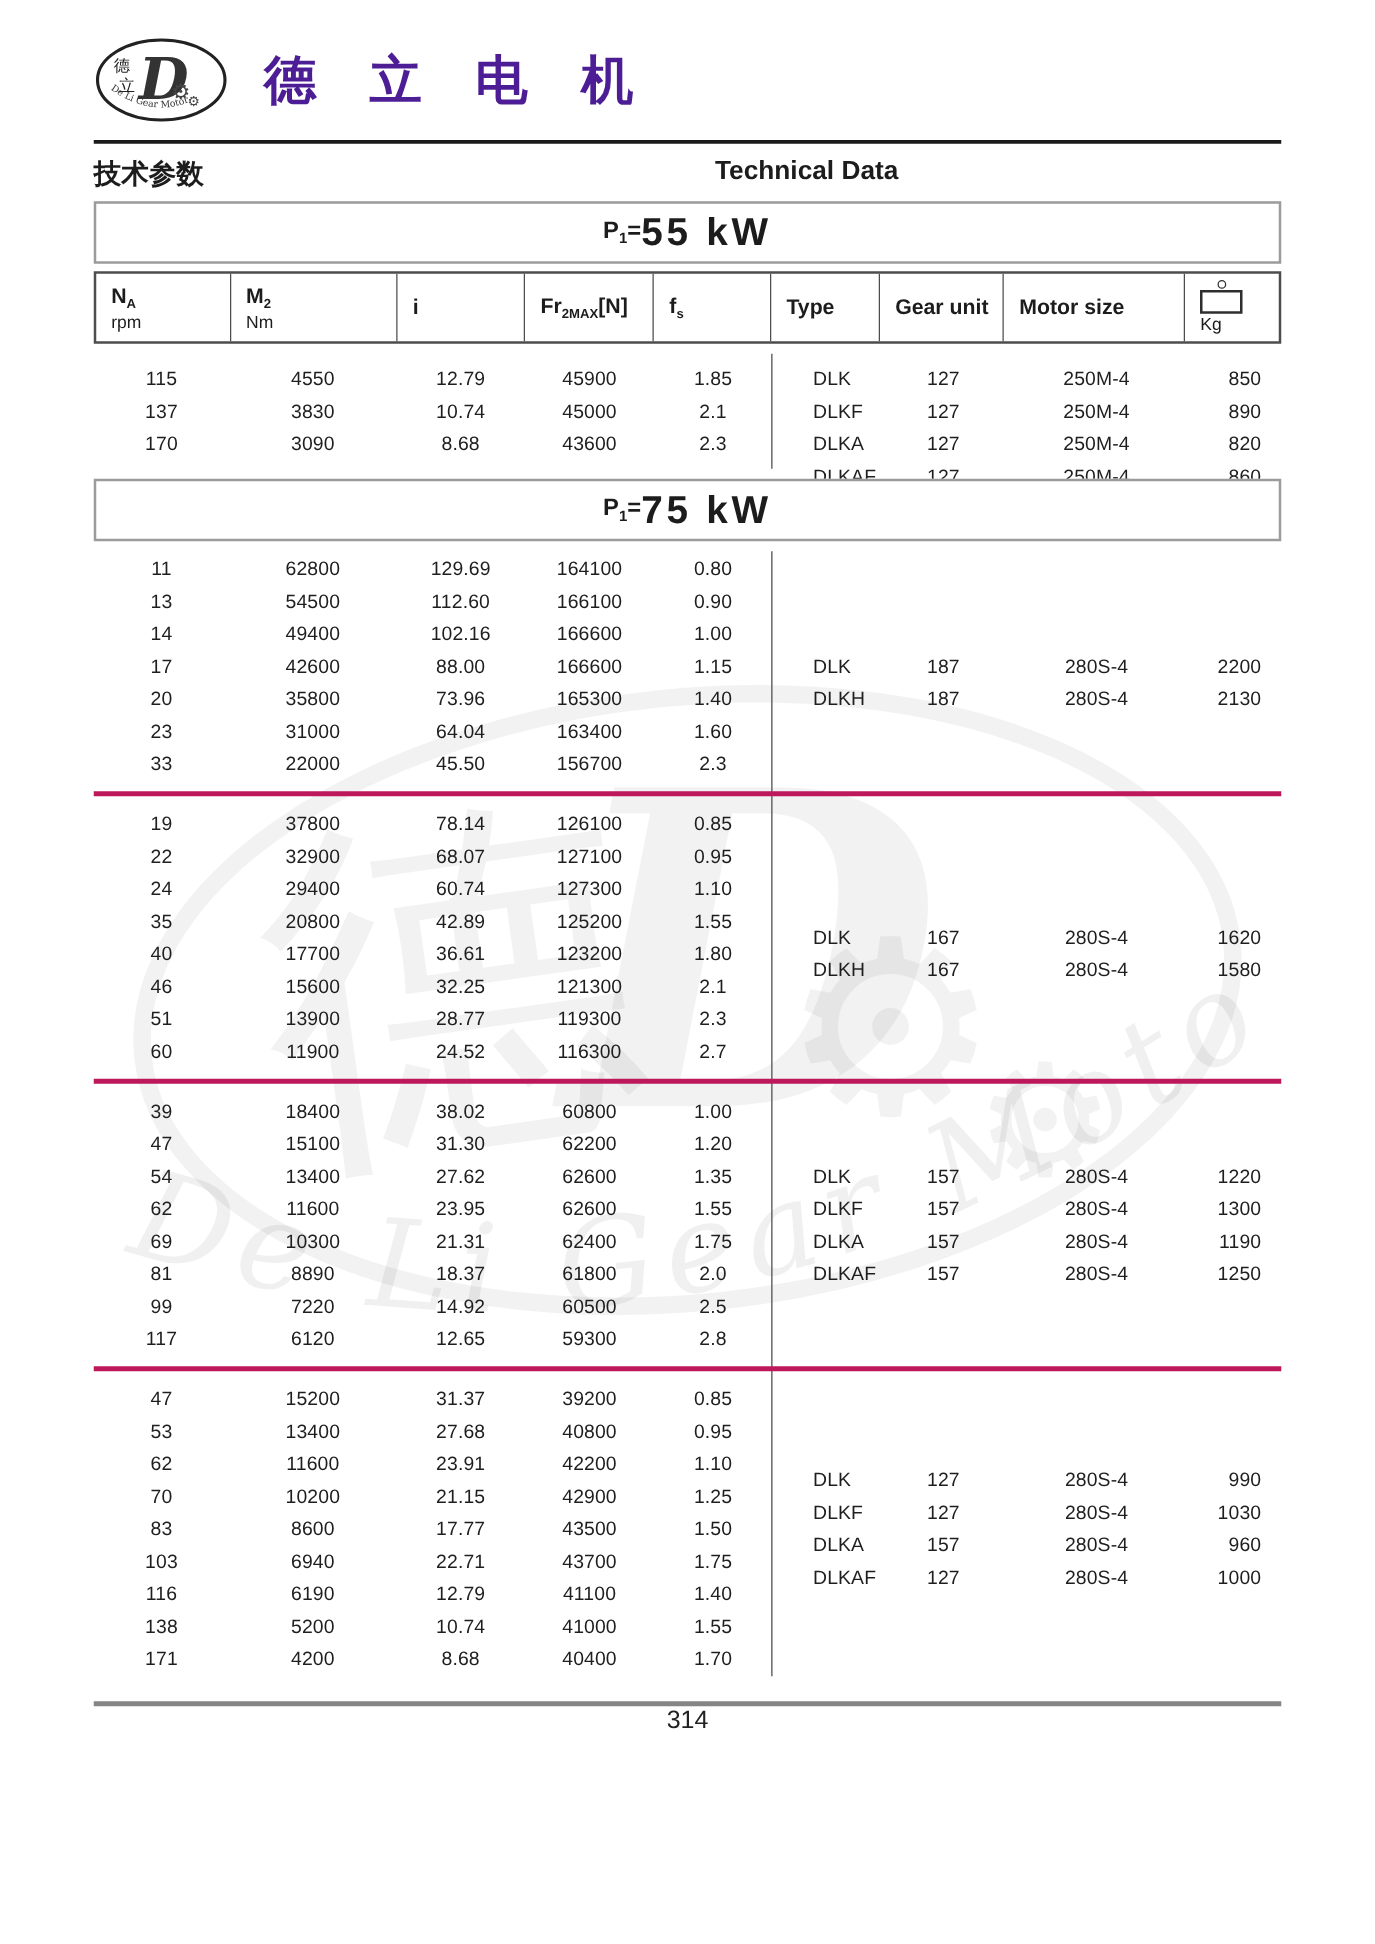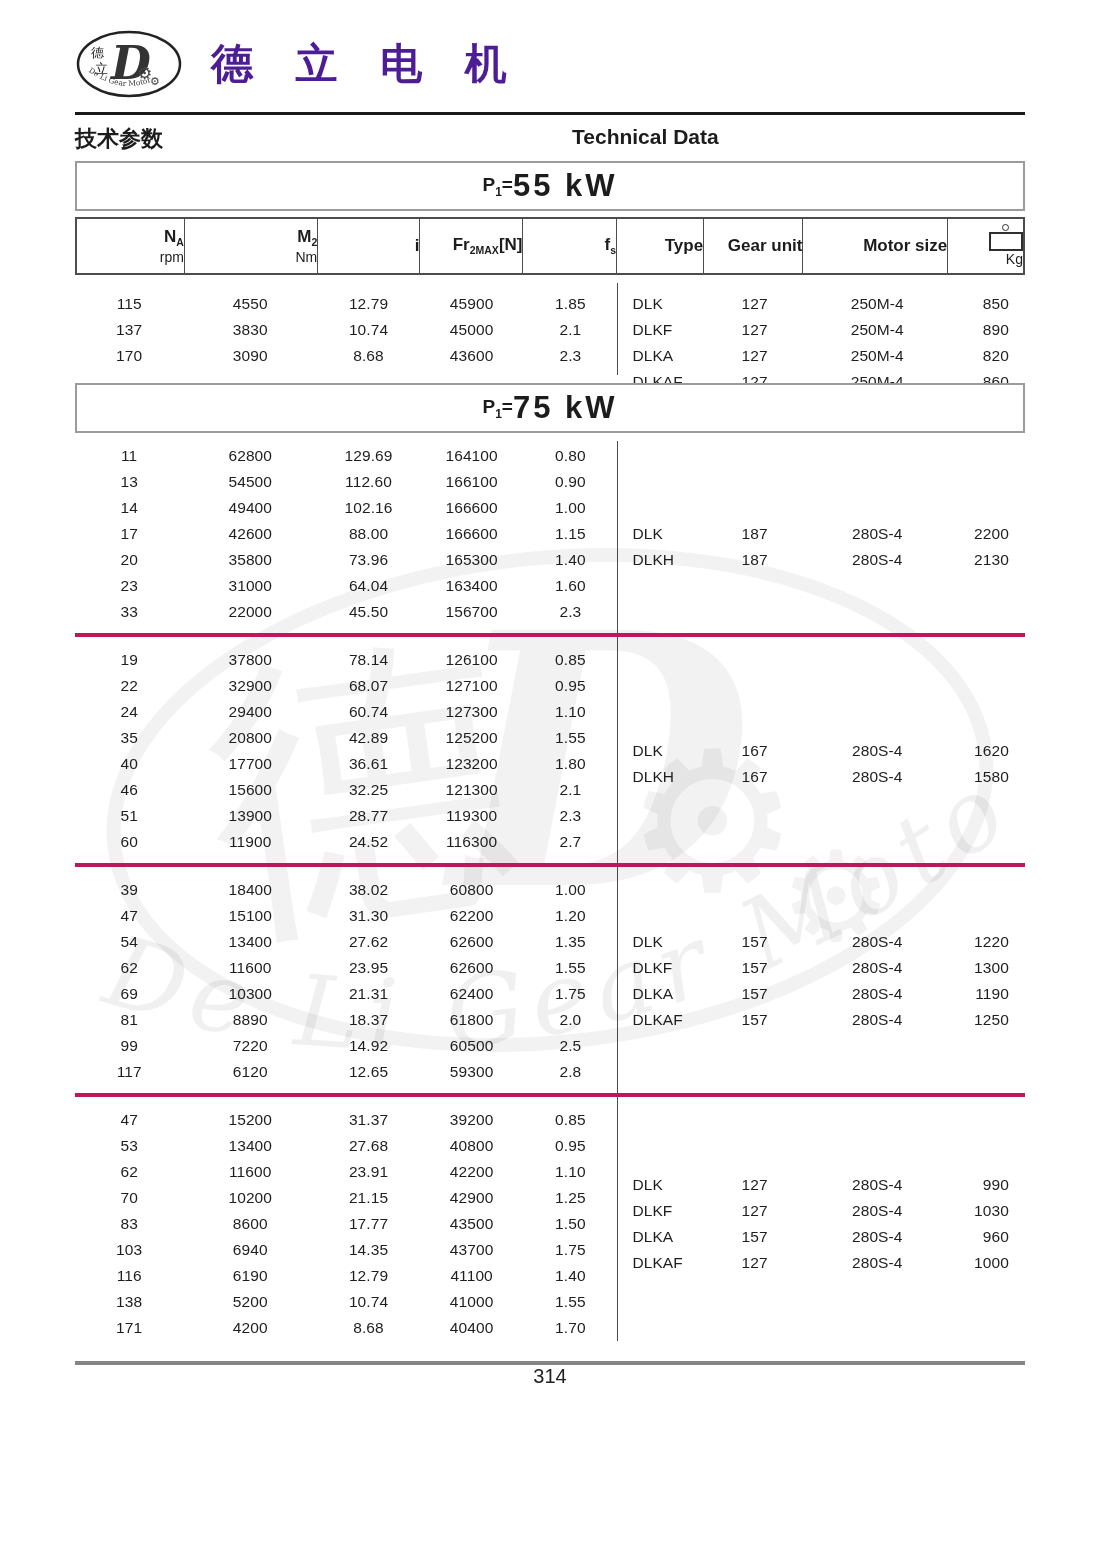--- a/index.html
+++ b/index.html
@@ -41,7 +41,7 @@
   }
   .hcell {
     border-right:1.5px solid #4d4d4d; display:flex; flex-direction:column;
-    align-items:flex-end; justify-content:center; line-height:1.15;padding-left:12px;
+    align-items:flex-start; justify-content:center; line-height:1.15;padding-left:12px;
   }
   .hcell:last-child { border-right:none; }
   .hmain { font-weight:bold; font-size:17px; }

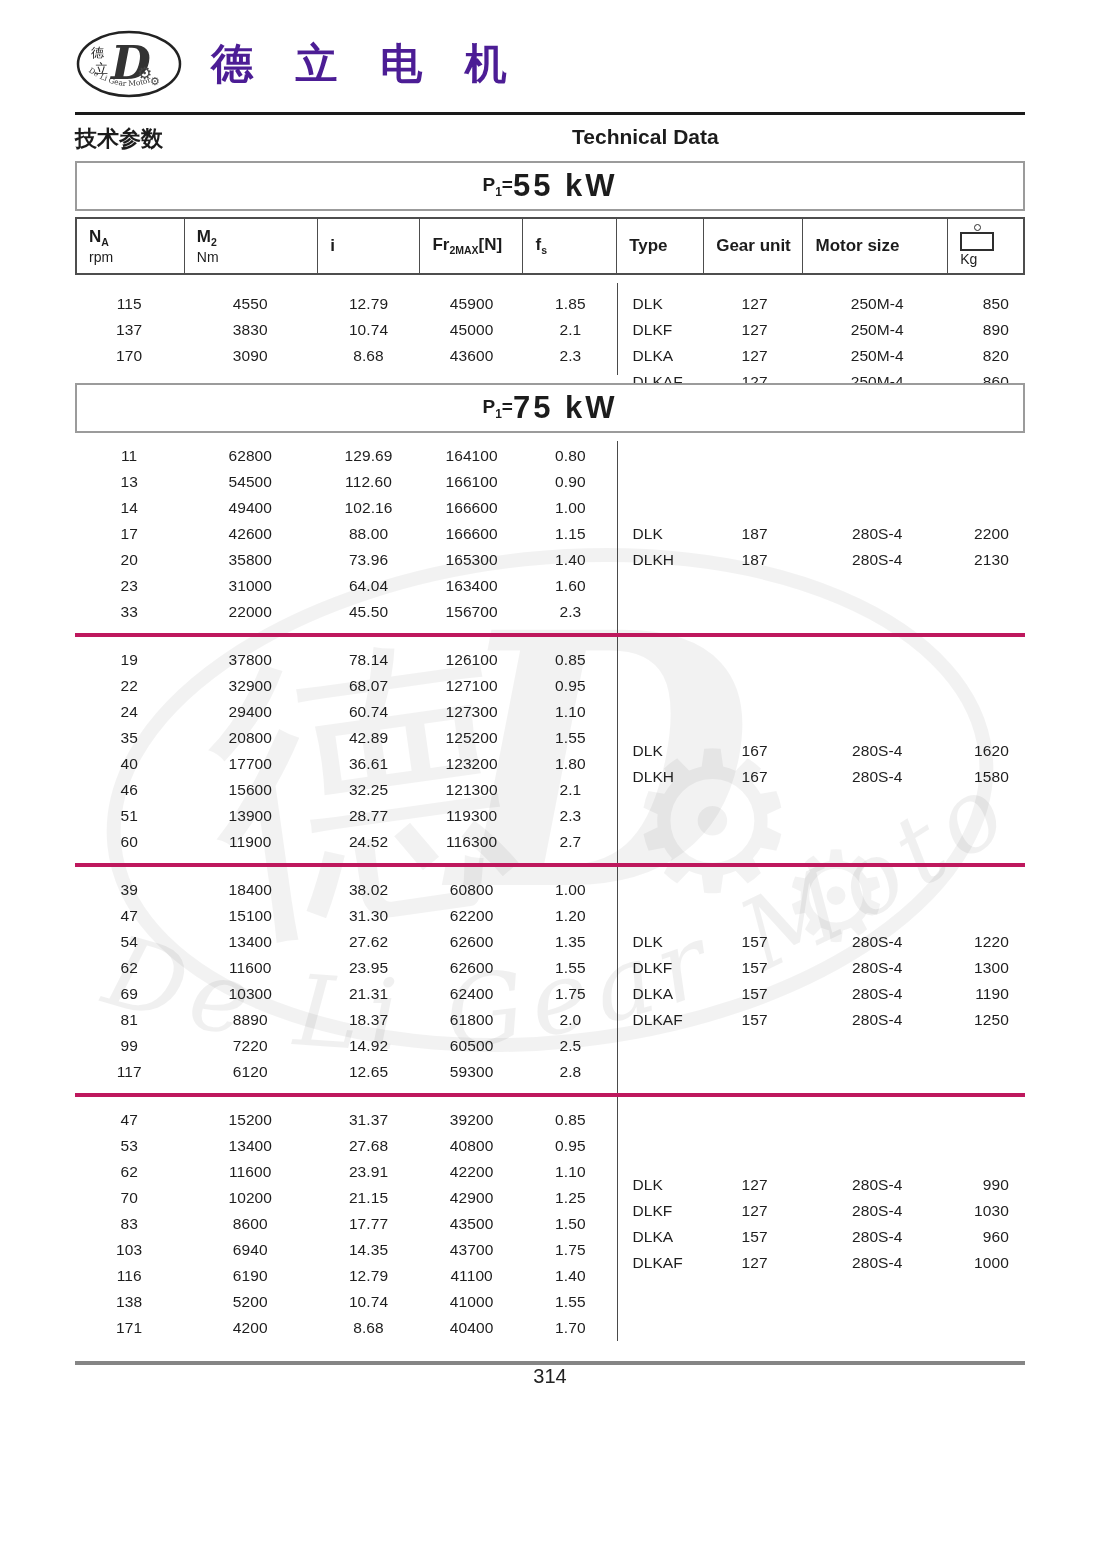--- a/index.html
+++ b/index.html
@@ -65,7 +65,7 @@
     grid-template-columns:11.4% 14.1% 10.8% 10.9% 9.9% 9.2% 10.5% 15.3% 7.9%;
   }
   .cell { font-size:15.5px; text-align:center; color:#1e1e1e; letter-spacing:0.1px; }
-  .cell.t1 { text-align:left; padding-left:15px; }
+  .cell.t1 { text-align:left; padding-left:33px; }
   .cell.t4 { text-align:right; padding-right:16px; }
   .types { position:absolute; left:0; right:0; }
 

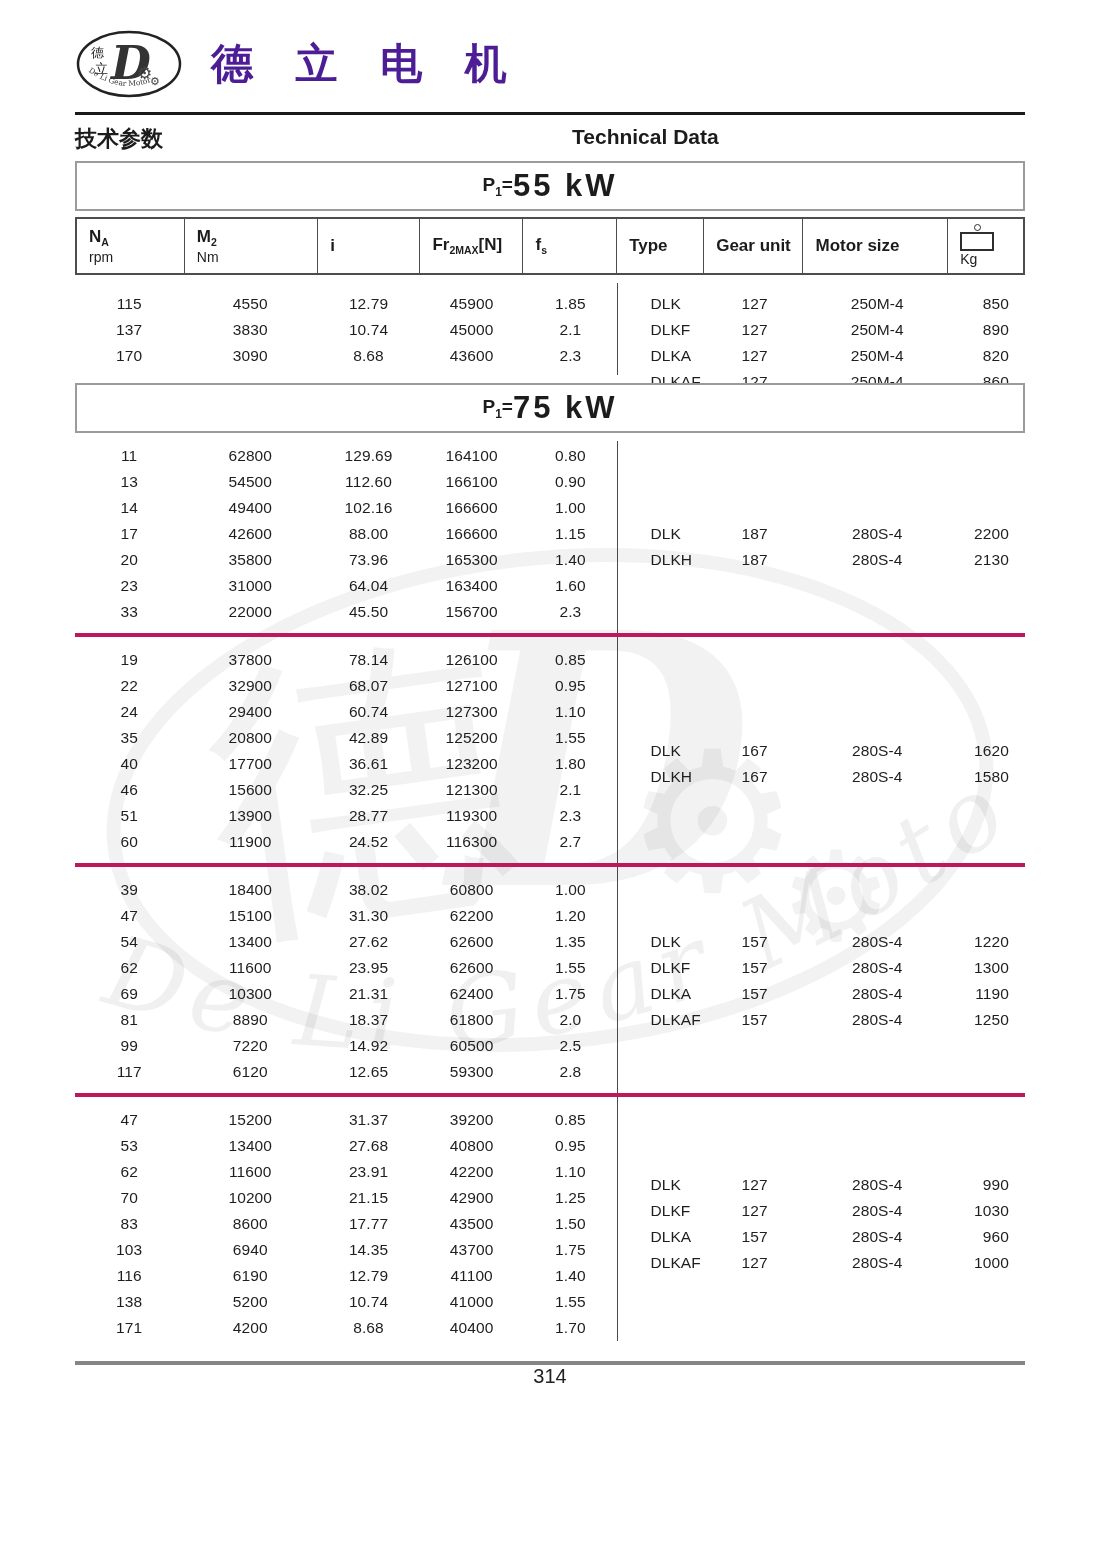--- a/index.html
+++ b/index.html
@@ -476,7 +476,7 @@
           <div class="grid-row">
             <div class="cell">103</div>
             <div class="cell">6940</div>
-            <div class="cell">14.35</div>
+            <div class="cell">22.71</div>
             <div class="cell">43700</div>
             <div class="cell">1.75</div>
           </div>

